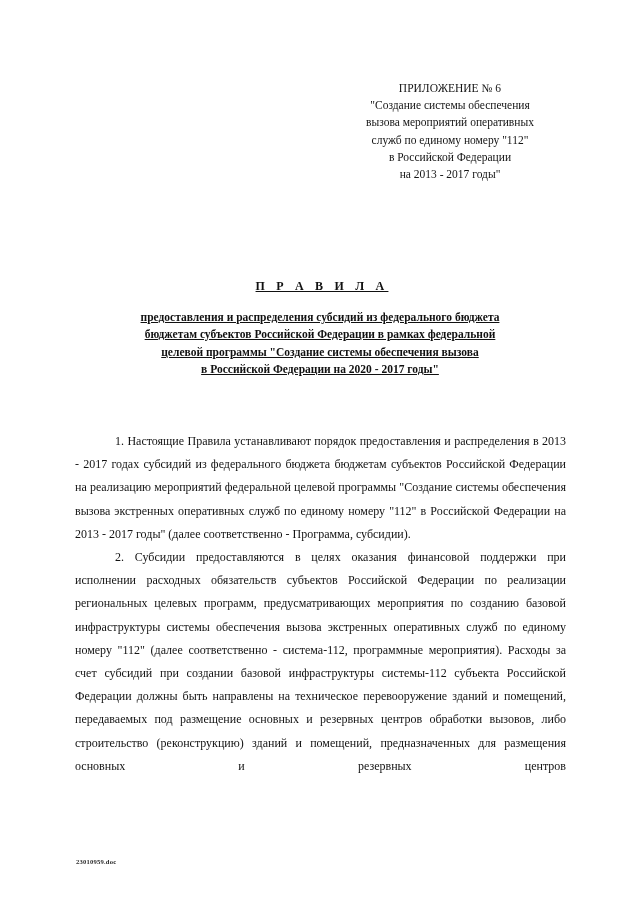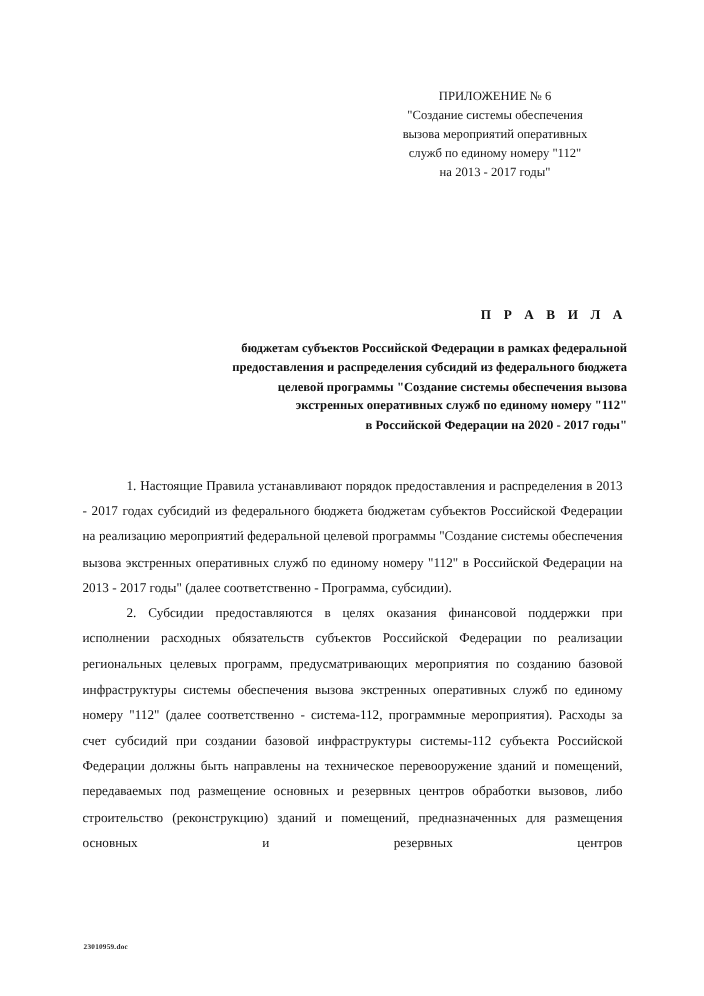--- a/index.html
+++ b/index.html
@@ -104,6 +104,7 @@
     <div class="line">"Создание системы обеспечения</div>
     <div class="line">вызова мероприятий оперативных</div>
     <div class="line">служб по единому номеру "112"</div>
+    <div class="line">в Российской Федерации</div>
     <div class="line">на 2013 - 2017 годы"</div>
   </div>
 

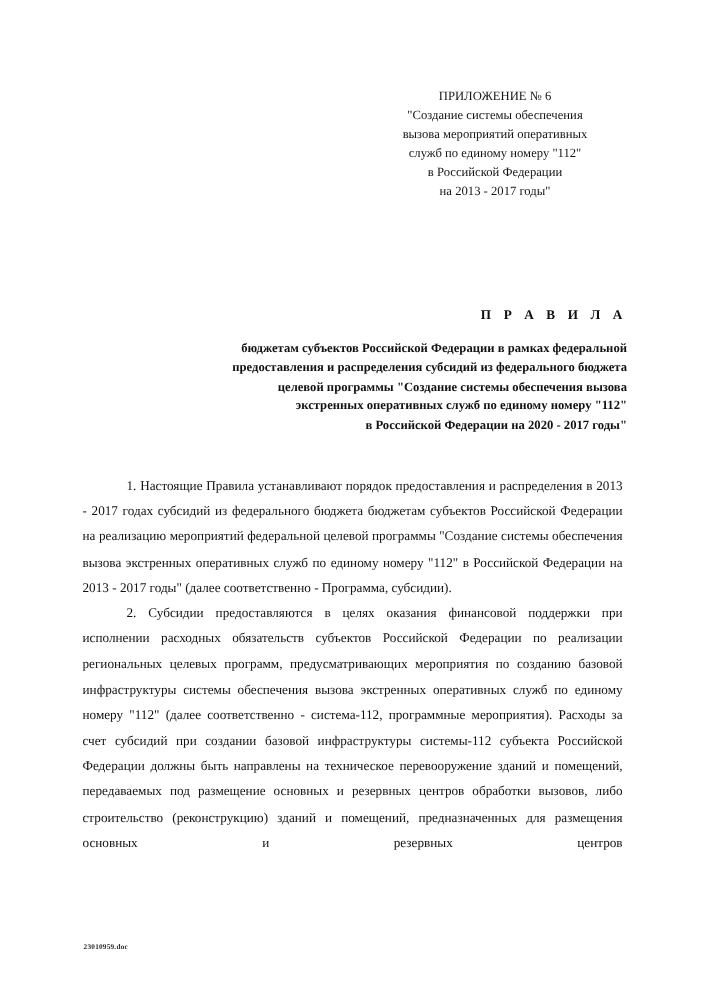--- a/index.html
+++ b/index.html
@@ -41,11 +41,12 @@
     left: 70px;
     top: 278px;
     width: 500px;
-    text-align: right;
+    text-align: center;
     font-weight: bold;
     font-size: 11.5px;
     line-height: 17.6px;
     color: #111111;
+    text-decoration: underline;
   }
   .doc-title .pravila {
     display: block;

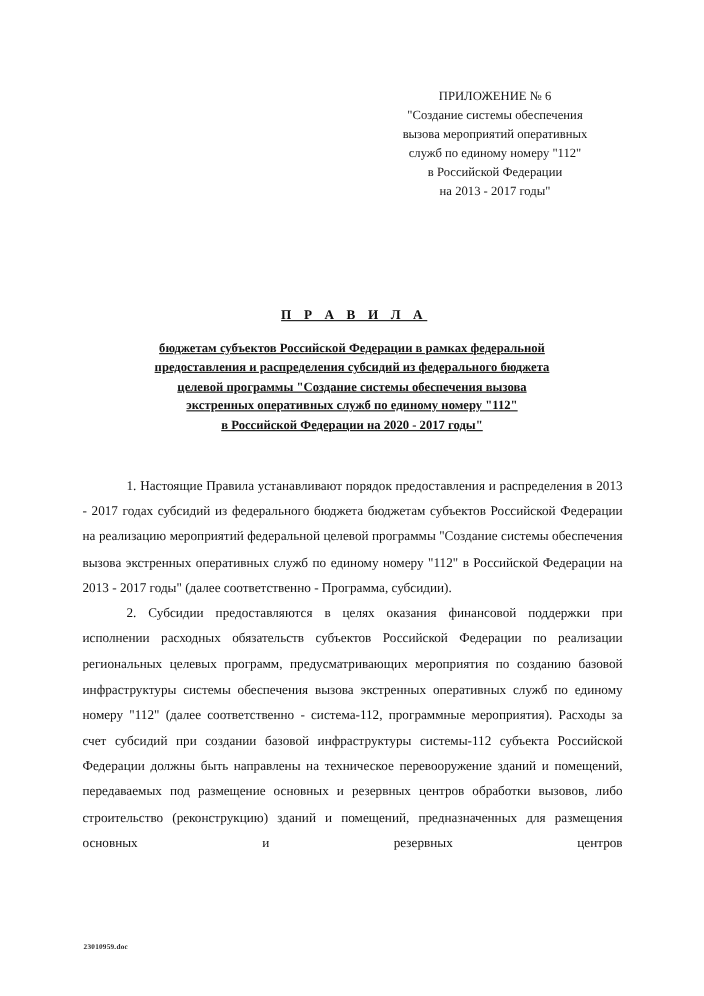--- a/index.html
+++ b/index.html
@@ -111,8 +111,8 @@
 
   <div class="doc-title">
     <span class="pravila">П Р А В И Л А</span>
+    <span class="subtitle-line">предоставления и распределения субсидий из федерального бюджета</span>
     <span class="subtitle-line">бюджетам субъектов Российской Федерации в рамках федеральной</span>
-    <span class="subtitle-line">предоставления и распределения субсидий из федерального бюджета</span>
     <span class="subtitle-line">целевой программы "Создание системы обеспечения вызова</span>
     <span class="subtitle-line">экстренных оперативных служб по единому номеру "112"</span>
     <span class="subtitle-line">в Российской Федерации на 2020 - 2017 годы"</span>

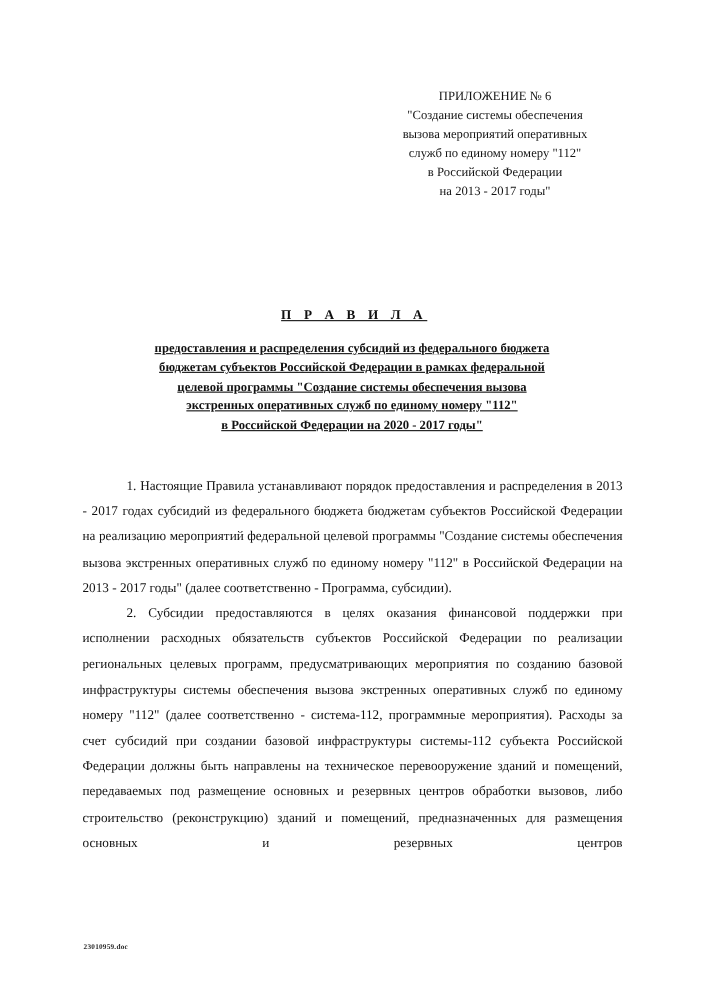--- a/index.html
+++ b/index.html
@@ -114,7 +114,6 @@
     <span class="subtitle-line">предоставления и распределения субсидий из федерального бюджета</span>
     <span class="subtitle-line">бюджетам субъектов Российской Федерации в рамках федеральной</span>
     <span class="subtitle-line">целевой программы "Создание системы обеспечения вызова</span>
-    <span class="subtitle-line">экстренных оперативных служб по единому номеру "112"</span>
     <span class="subtitle-line">в Российской Федерации на 2020 - 2017 годы"</span>
   </div>
 

